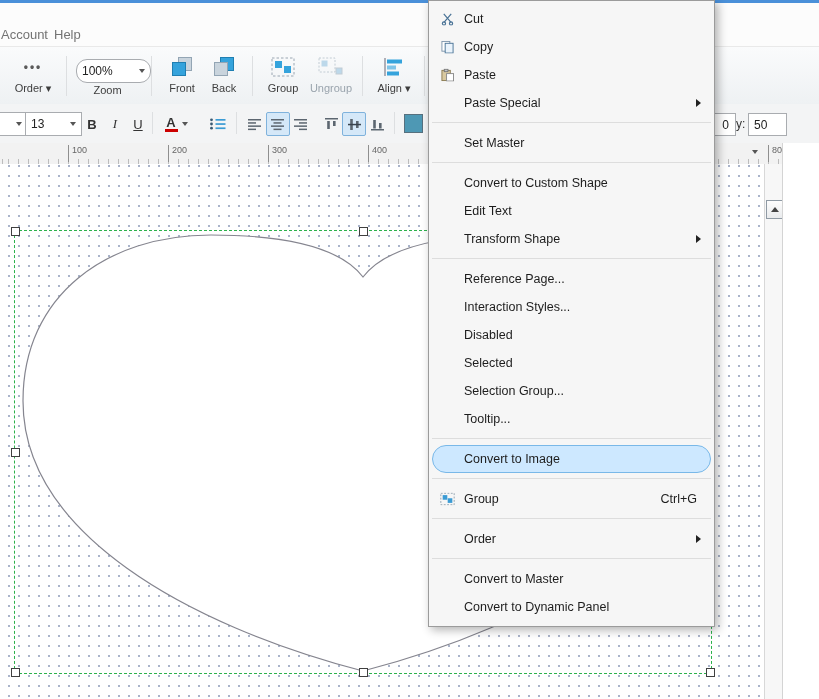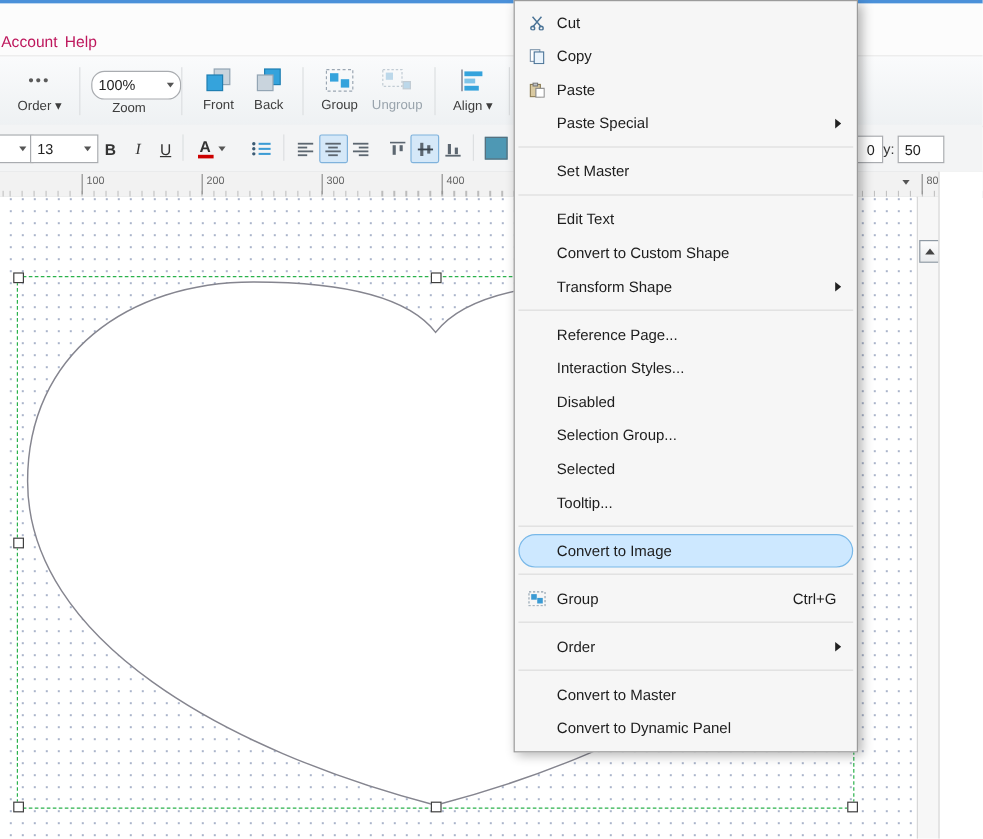--- a/index.html
+++ b/index.html
@@ -8,7 +8,7 @@
   
   #topstrip{left:0;top:0;width:100%;height:3px;background:#4a90d9;}
   #menubar{left:0;top:3px;width:100%;height:43px;background:#fcfcfc;}
-  .mitem{position:absolute;top:24px;font-size:13px;color:#be185d;cursor:default;}
+  .mitem{position:absolute;top:24px;font-size:13px;color:#737373;cursor:default;}
   
   #tb1{left:0;top:46px;width:100%;height:58px;background:linear-gradient(#fafbfc,#eef1f3);border-top:1px solid #e9e9e9;border-bottom:1px solid #d4d7d9;}
   .tbtn{position:absolute;top:6px;height:46px;text-align:center;color:#3d3d3d;font-size:11px;cursor:default;}

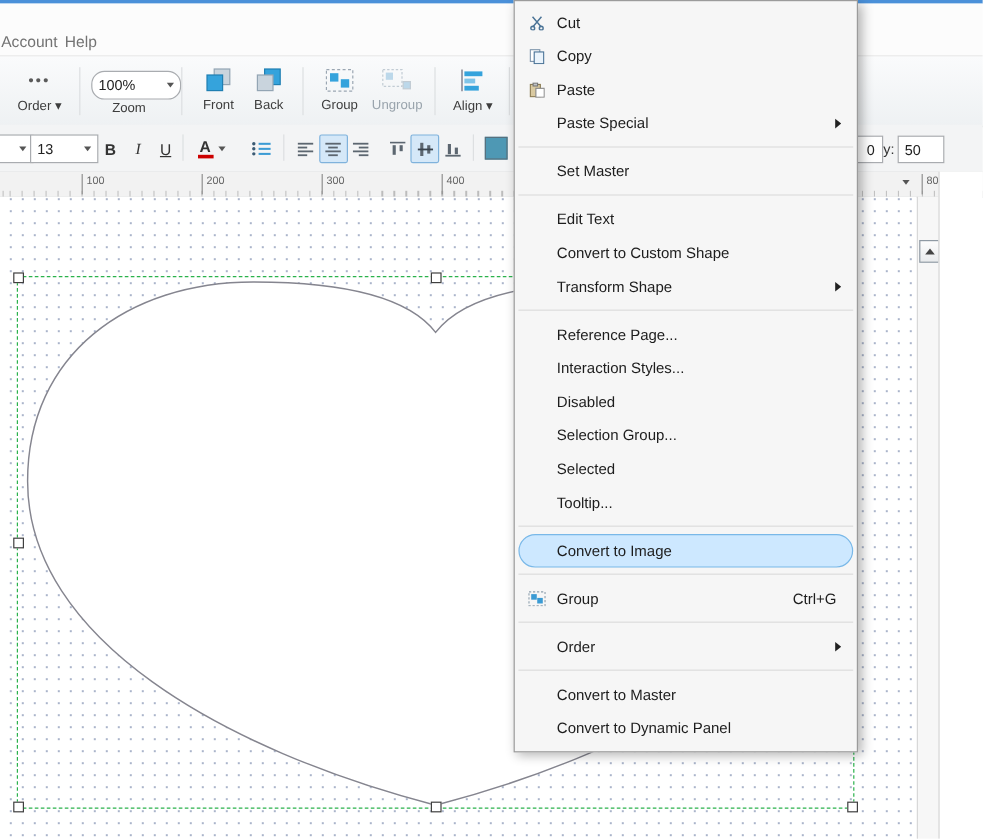--- a/index.html
+++ b/index.html
@@ -296,10 +296,10 @@
   <div class="csep"></div>
 
   <div class="ci">
+    <span>Convert to Custom Shape</span>
+  </div>
+  <div class="ci">
     <span>Edit Text</span>
-  </div>
-  <div class="ci">
-    <span>Convert to Custom Shape</span>
   </div>
   <div class="ci">
     <span>Transform Shape</span>

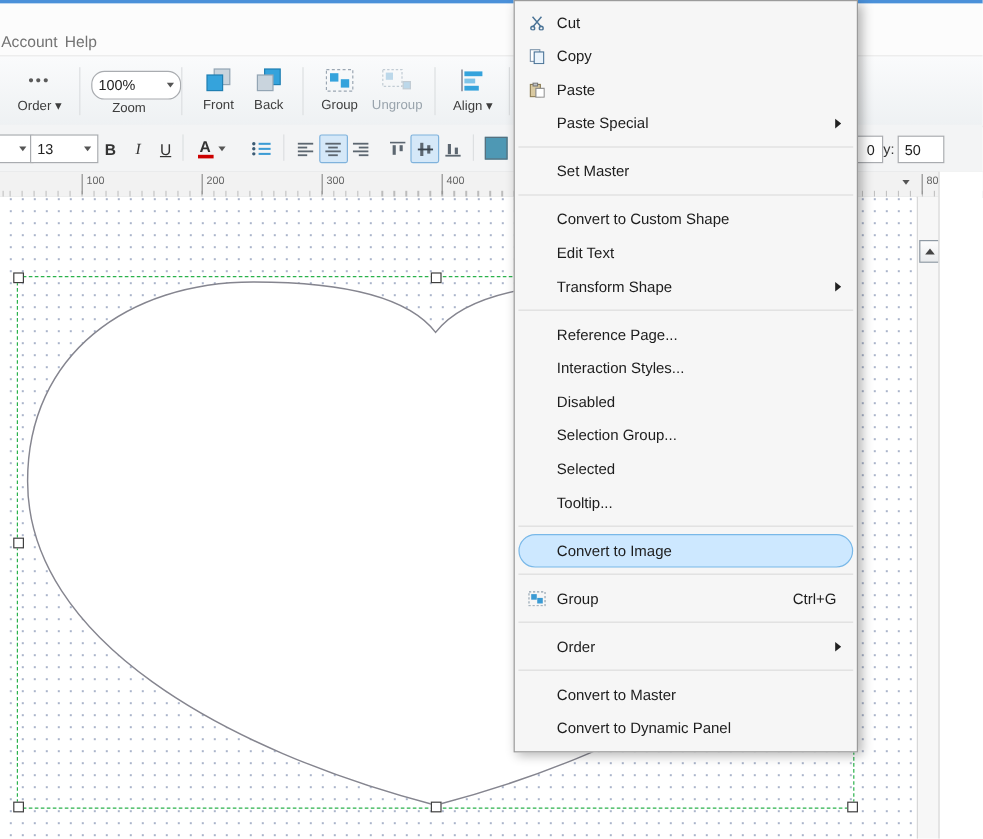--- a/index.html
+++ b/index.html
@@ -317,10 +317,10 @@
     <span>Disabled</span>
   </div>
   <div class="ci">
+    <span>Selected</span>
+  </div>
+  <div class="ci">
     <span>Selection Group...</span>
-  </div>
-  <div class="ci">
-    <span>Selected</span>
   </div>
   <div class="ci">
     <span>Tooltip...</span>

